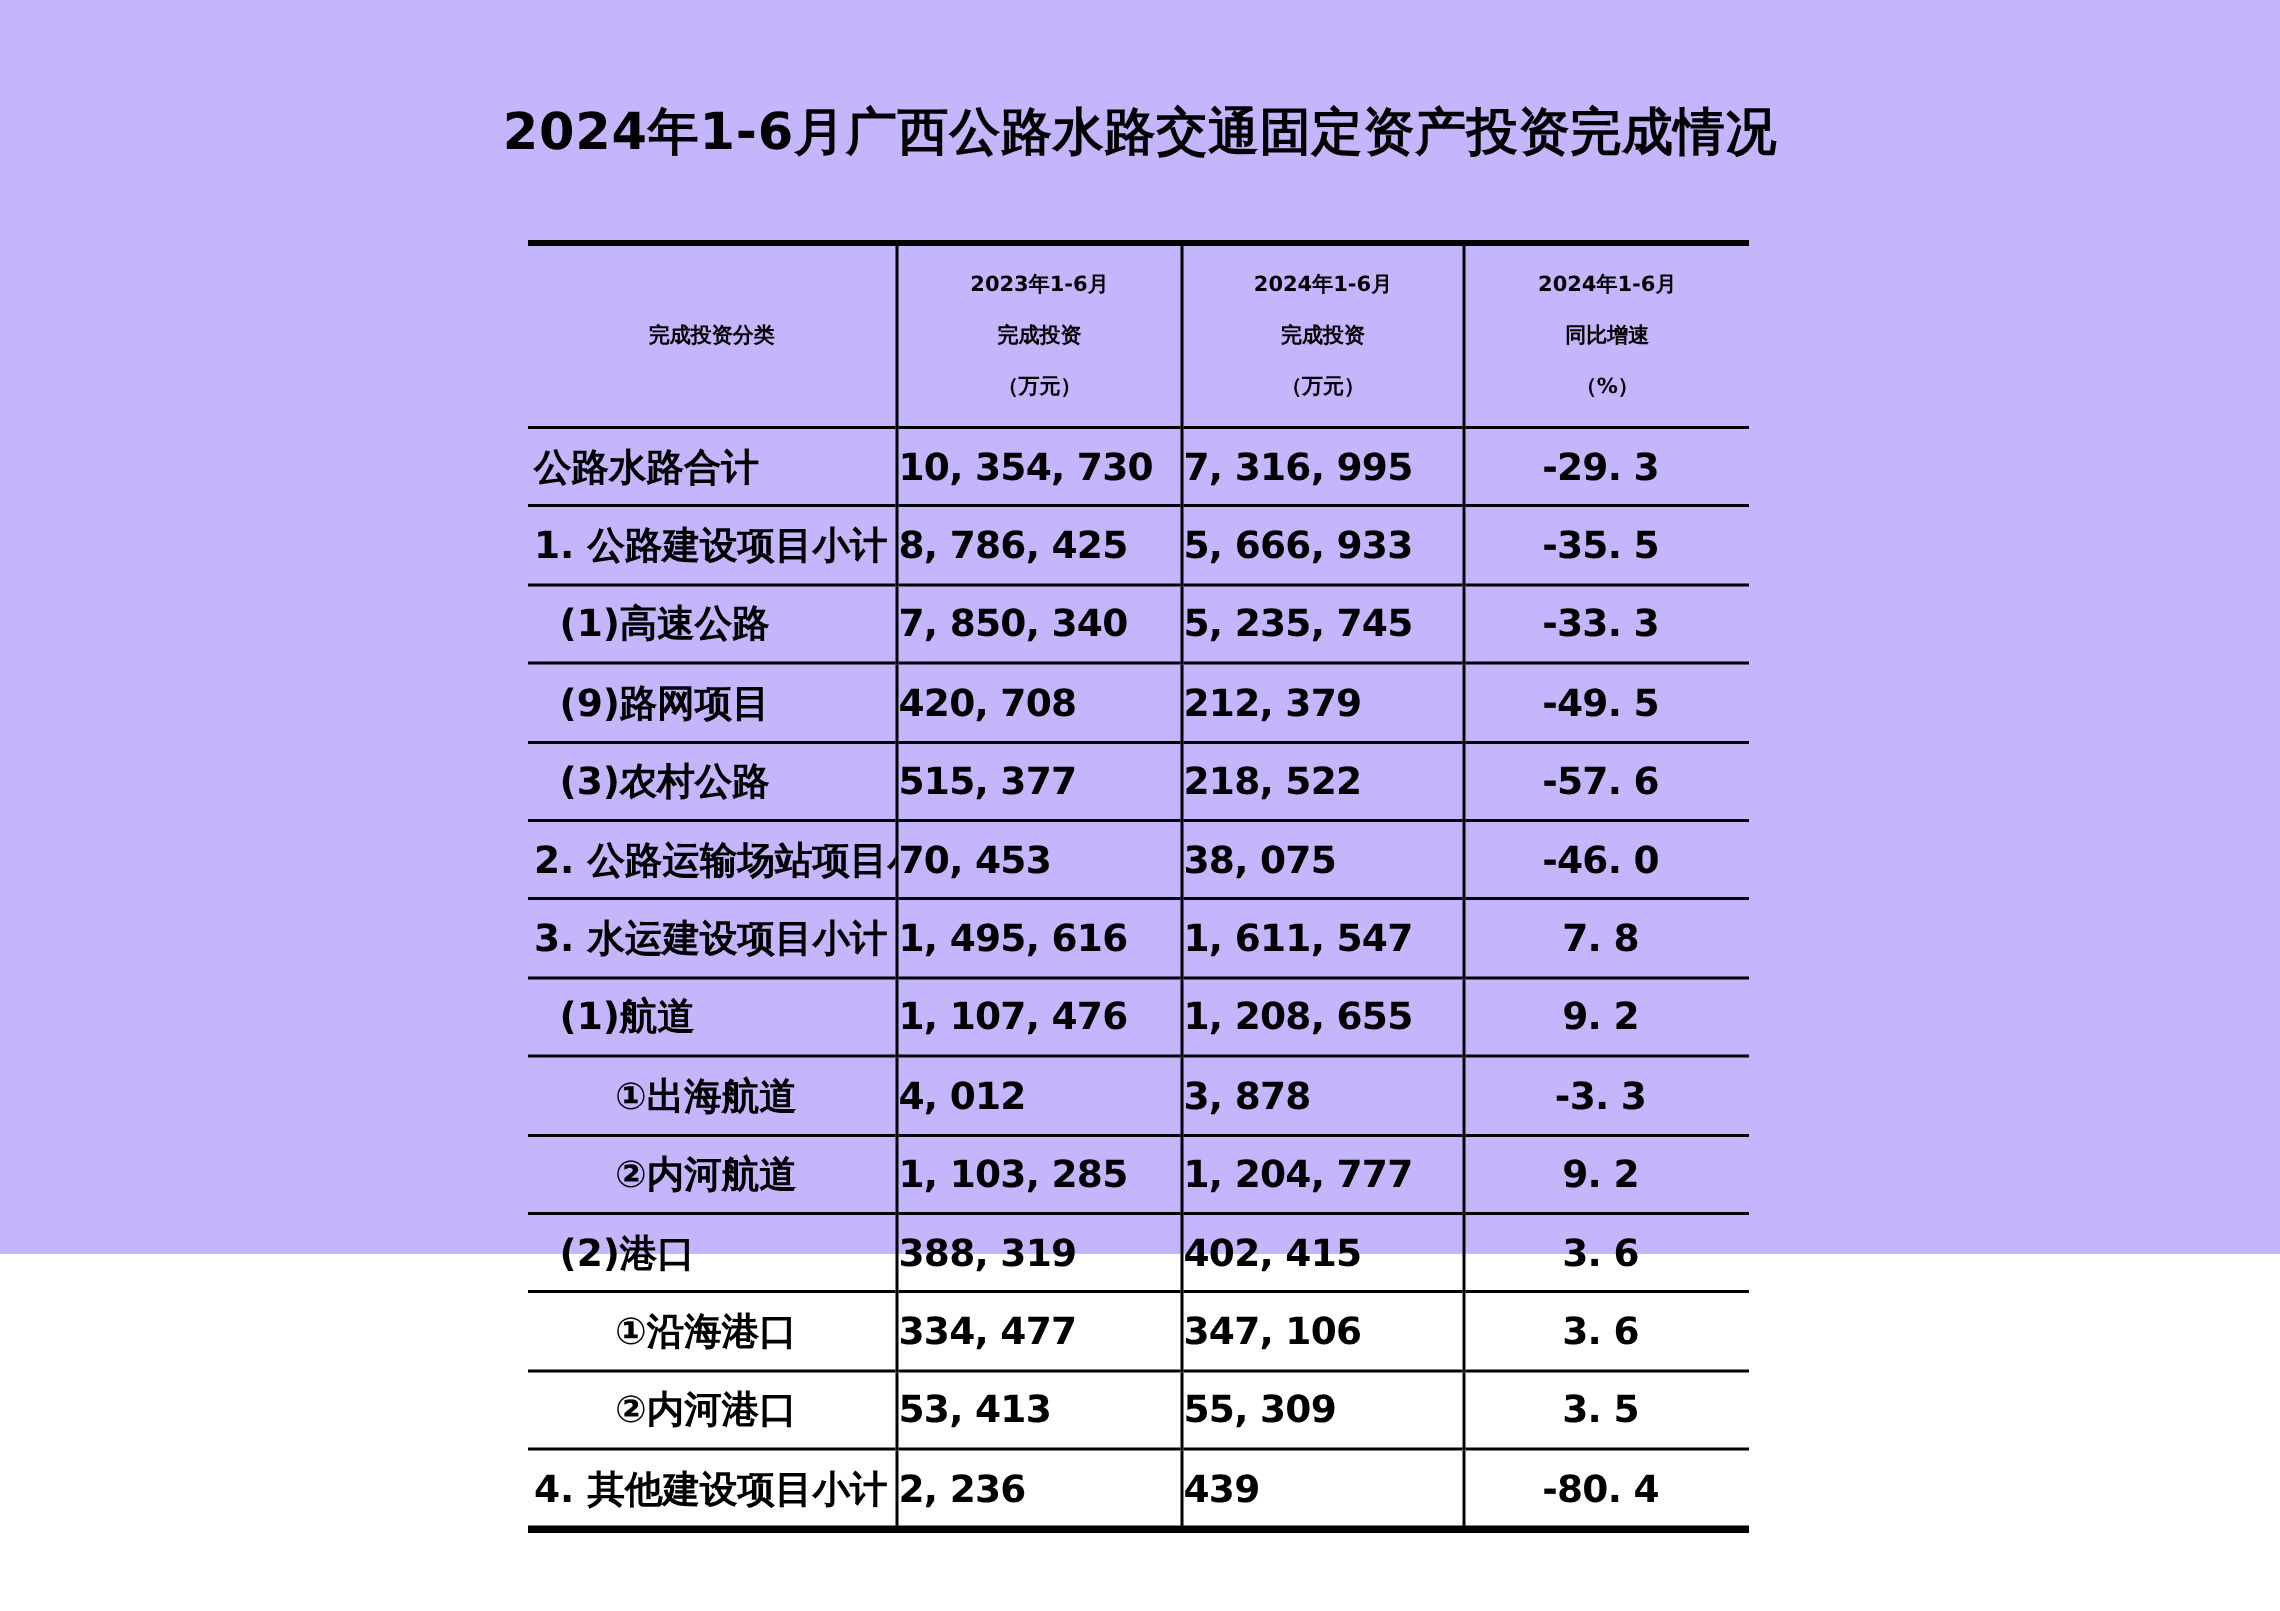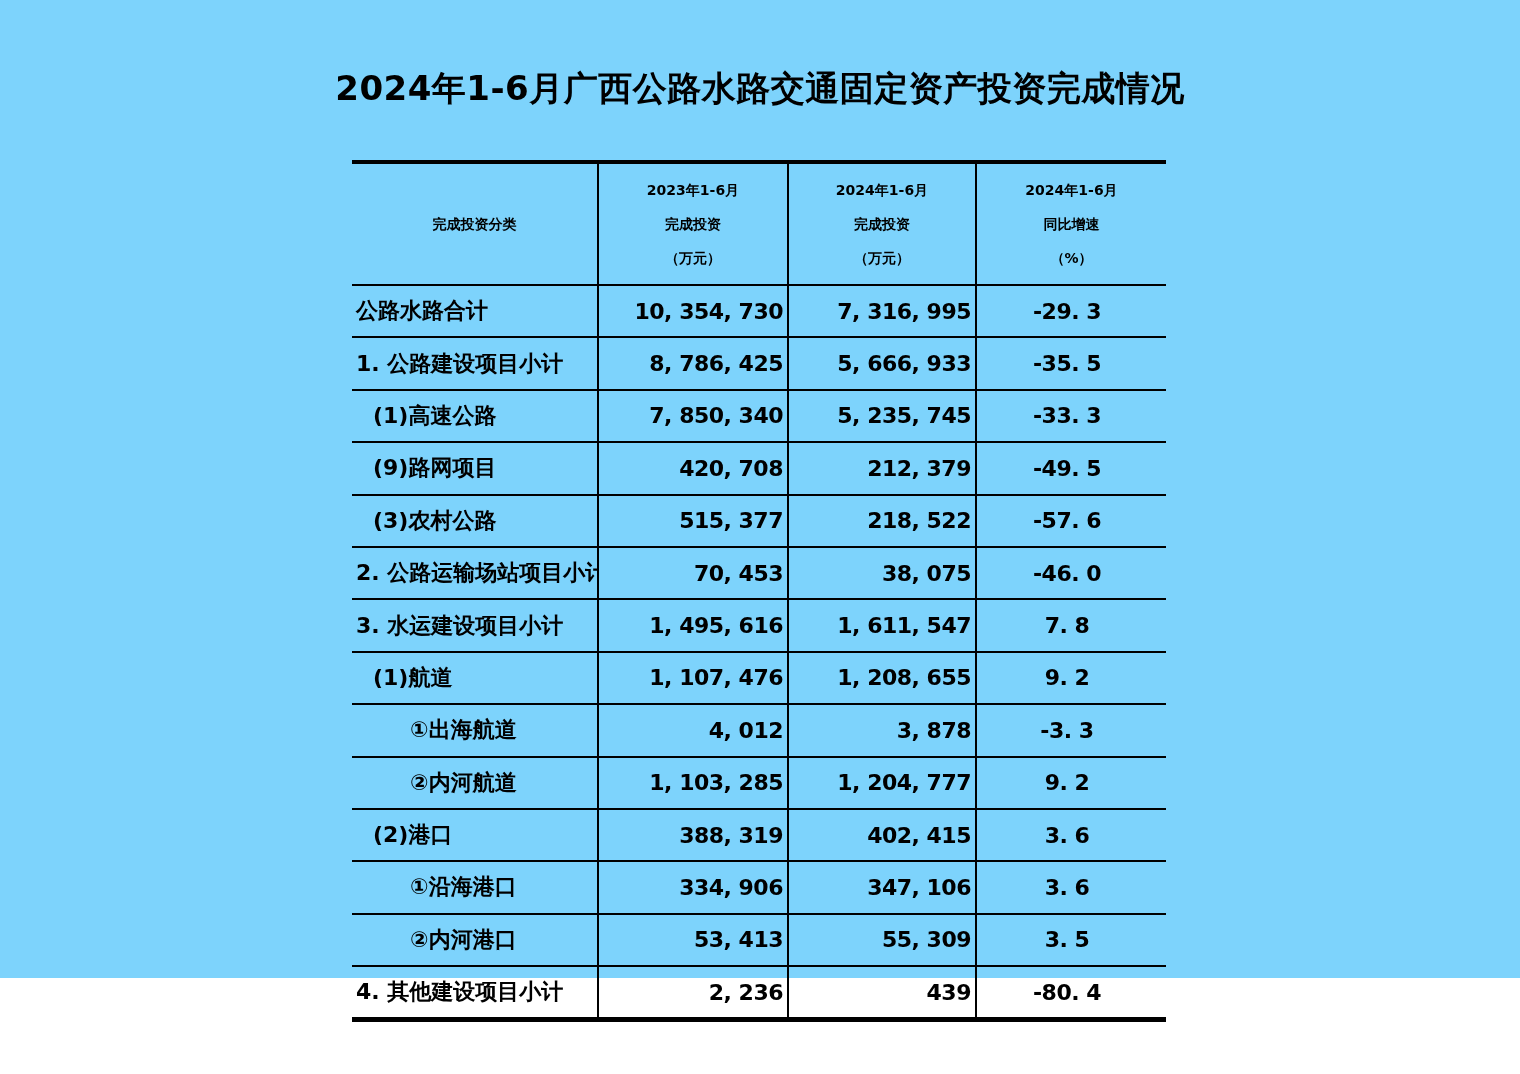--- a/index.html
+++ b/index.html
@@ -15,8 +15,8 @@
   .page {
     position: relative;
     width: 1520px;
-    height: 978px;
-    background: #7dd3fc;
+    height: 836px;
+    background: #c4b5fd;
   }
   .page-title {
     position: absolute;

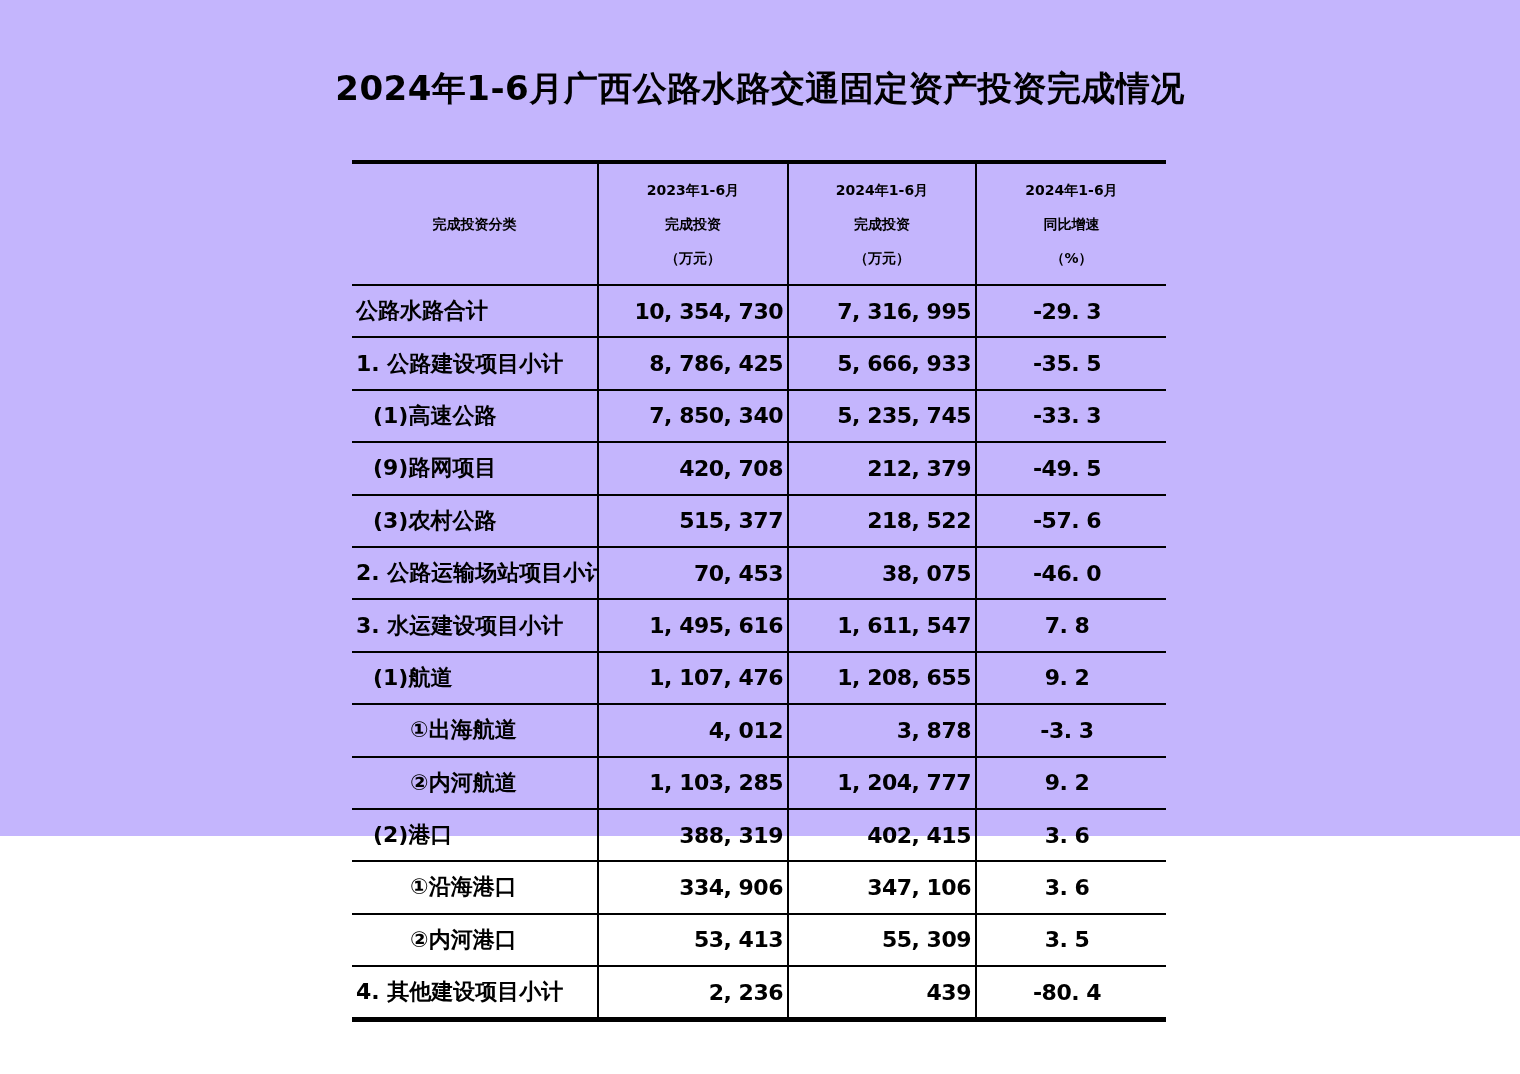--- a/index.html
+++ b/index.html
@@ -76,7 +76,7 @@
   }
   .inv-table tbody td {
     height: 50.4px;
-    font-size: 22px;
+    font-size: 25px;
     vertical-align: middle;
     white-space: nowrap;
   }

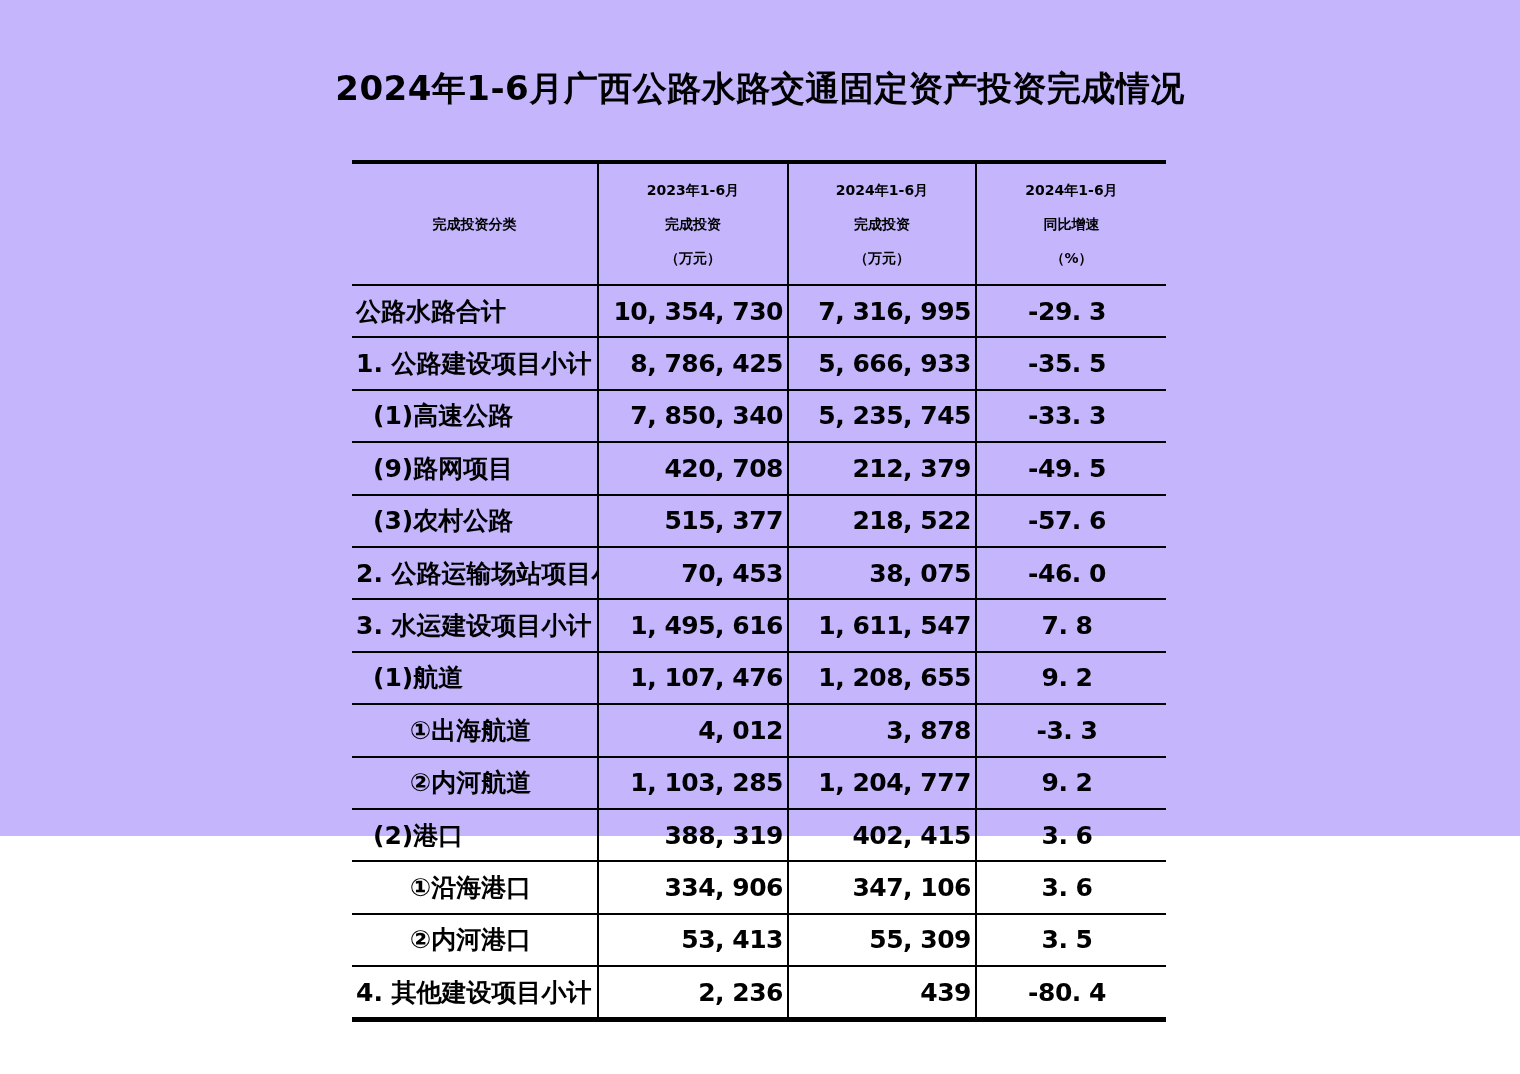--- a/index.html
+++ b/index.html
@@ -83,7 +83,7 @@
   td.c-label { text-align: left; padding-left: 4px; }
   tr.indent-1 td.c-label { padding-left: 21px; }
   tr.indent-2 td.c-label { padding-left: 58px; }
-  td.c-num { text-align: right; padding-right: 4px; letter-spacing: -0.5px; }
+  td.c-num { padding-right: 4px; letter-spacing: -0.5px; }
   td.c-growth { text-align: center; padding-right: 9px; letter-spacing: -0.5px; }
 </style>
 </head>

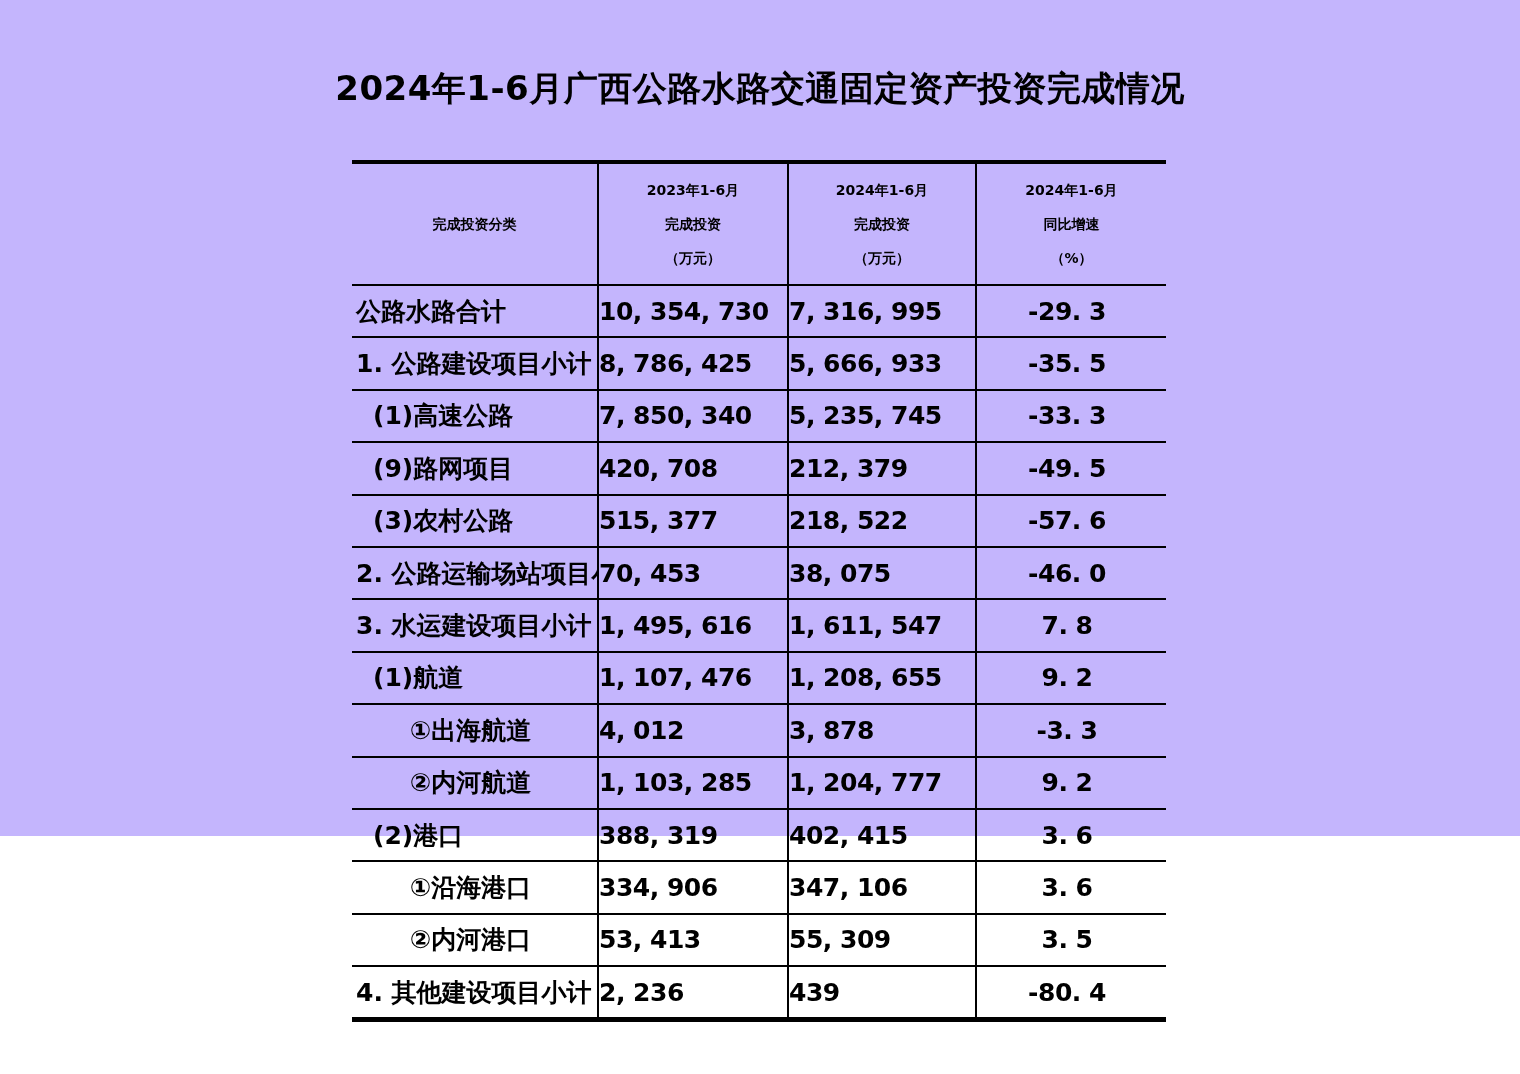--- a/index.html
+++ b/index.html
@@ -184,7 +184,7 @@
         </tr>
         <tr class="indent-2">
           <td class="c-label">①沿海港口</td>
-          <td class="c-num">334, 906</td>
+          <td class="c-num">334, 477</td>
           <td class="c-num">347, 106</td>
           <td class="c-growth">3. 6</td>
         </tr>

